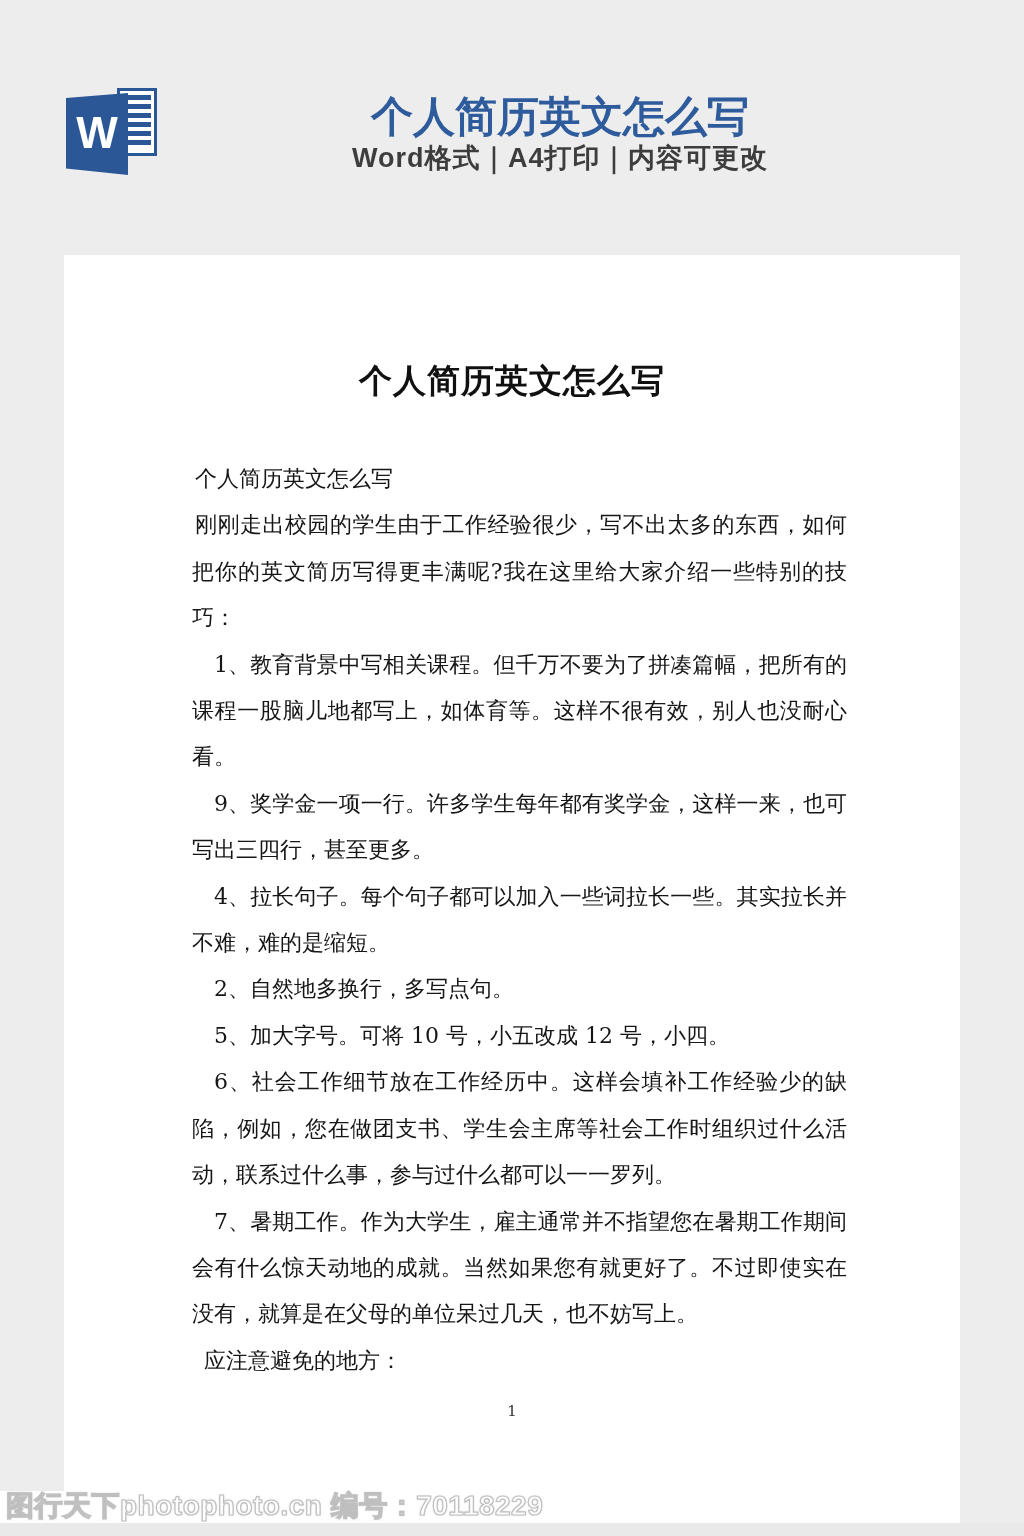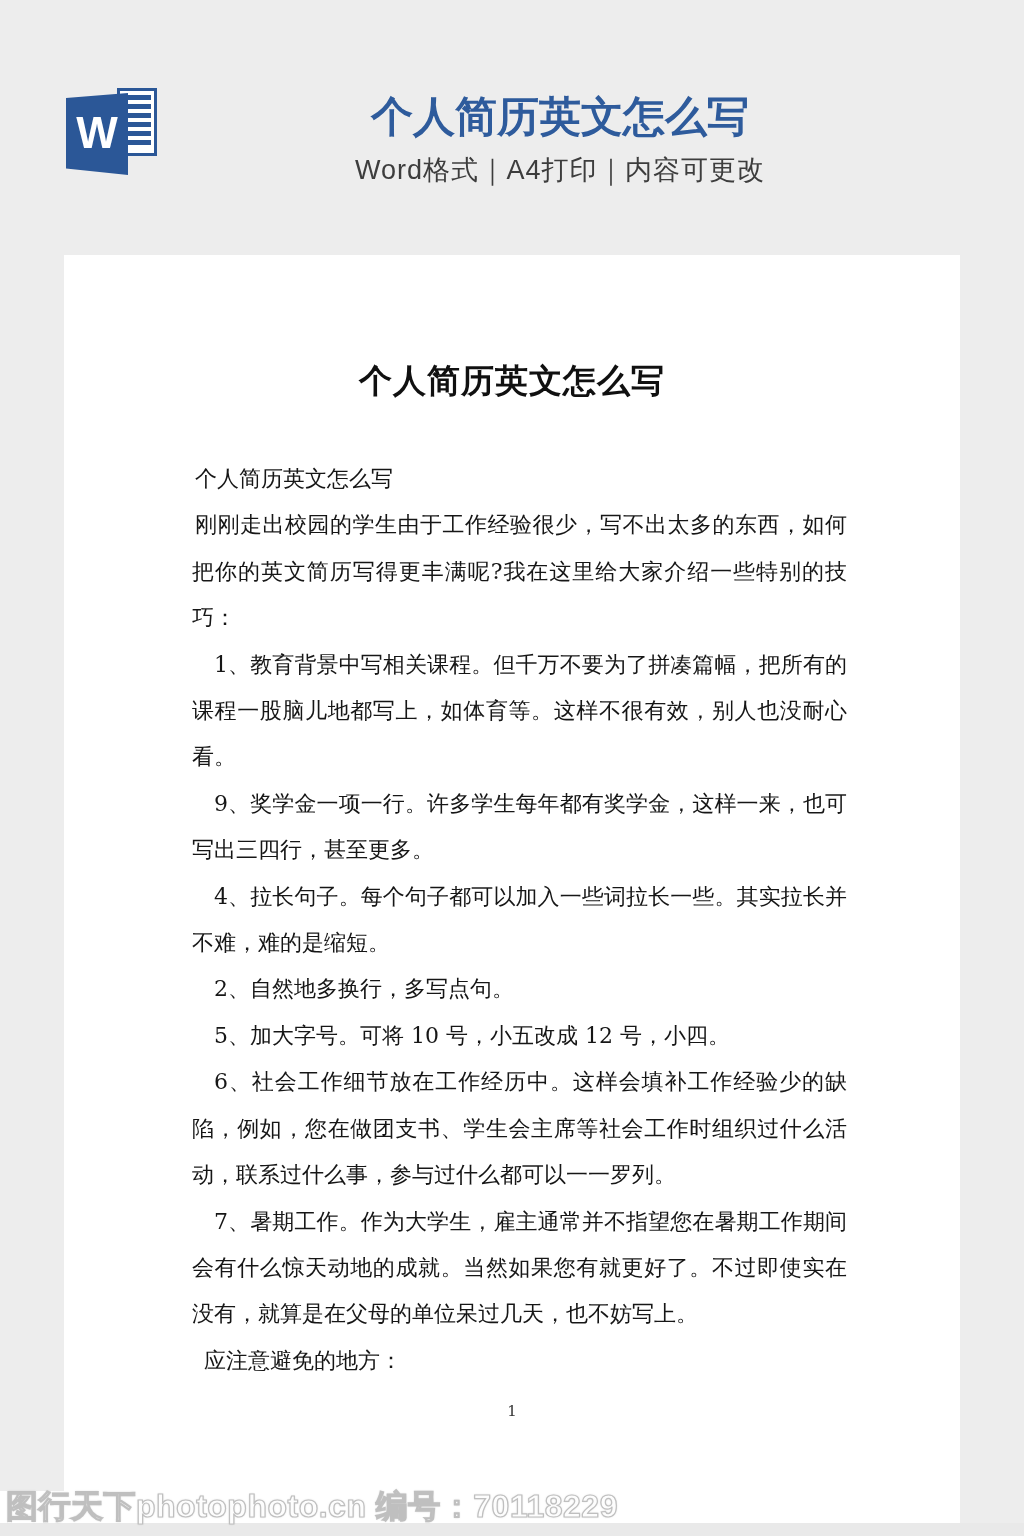--- a/index.html
+++ b/index.html
@@ -33,8 +33,8 @@
     font-size:42px;font-weight:700;color:#2e5b9c;line-height:1.15;
   }
   .header-subtitle{
-    position:absolute;left:96px;top:152px;width:928px;text-align:center;
-    font-size:27px;font-weight:400;color:#3d3d3d;letter-spacing:1px;
+    position:absolute;left:96px;top:140px;width:928px;text-align:center;
+    font-size:27px;font-weight:700;color:#3d3d3d;letter-spacing:1px;
   }
   
   .sheet{

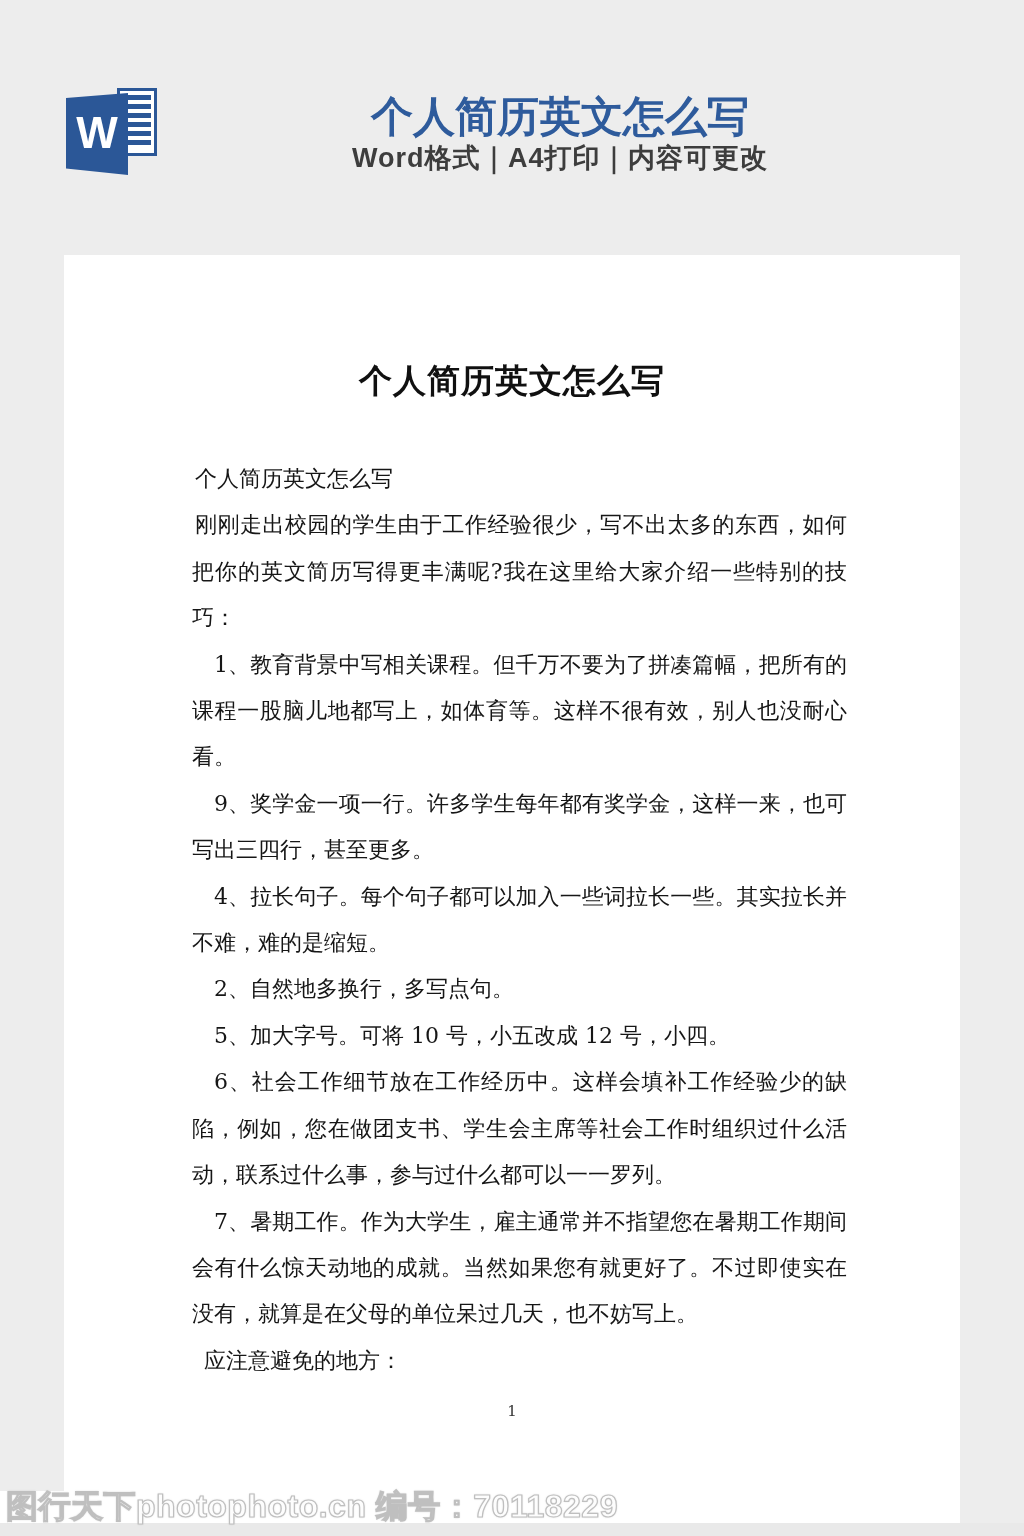--- a/index.html
+++ b/index.html
@@ -70,7 +70,7 @@
   }
   .watermark{
     position:absolute;left:6px;top:1489px;height:34px;line-height:34px;
-    font-size:32px;font-weight:700;letter-spacing:0.5px;
+    font-size:28px;font-weight:700;letter-spacing:0.5px;
     color:#fdfdfd;
     -webkit-text-stroke:1.2px #bfbfbf;
     text-shadow:0 0 2px rgba(170,170,170,0.8);

